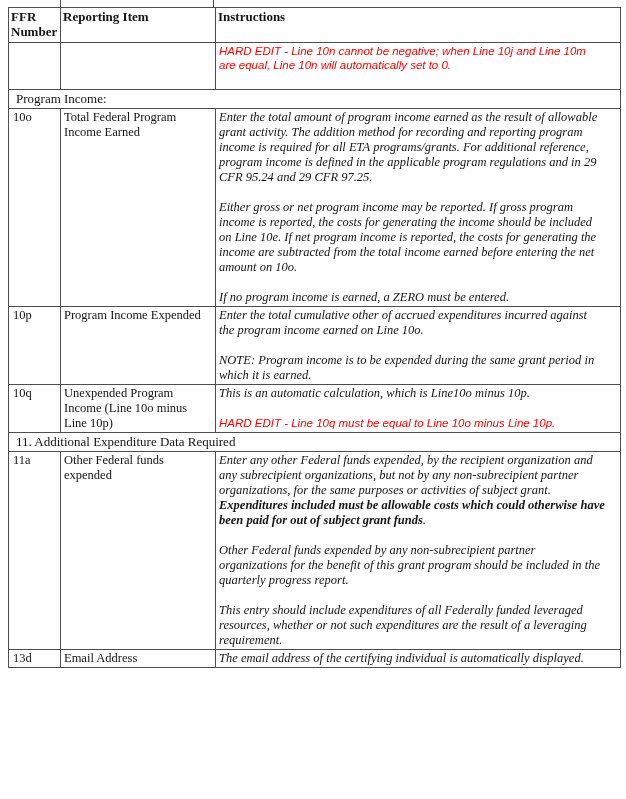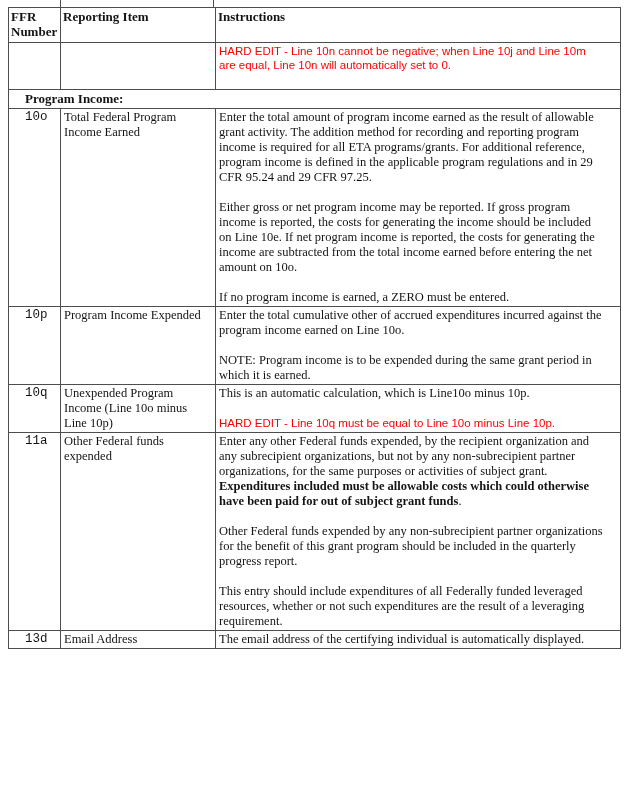--- a/index.html
+++ b/index.html
@@ -47,7 +47,7 @@
     line-height: 15px;
     padding: 1px 2px 3px 2px;
   }
-  td p { margin: 0 12px 15px 0; }
+  td p { margin: 0 12px 15px 0; font-style: italic; }
   td p:last-child { margin-bottom: 0; }
   p.red {
     color: var(--hard-edit-red, #ff0000);

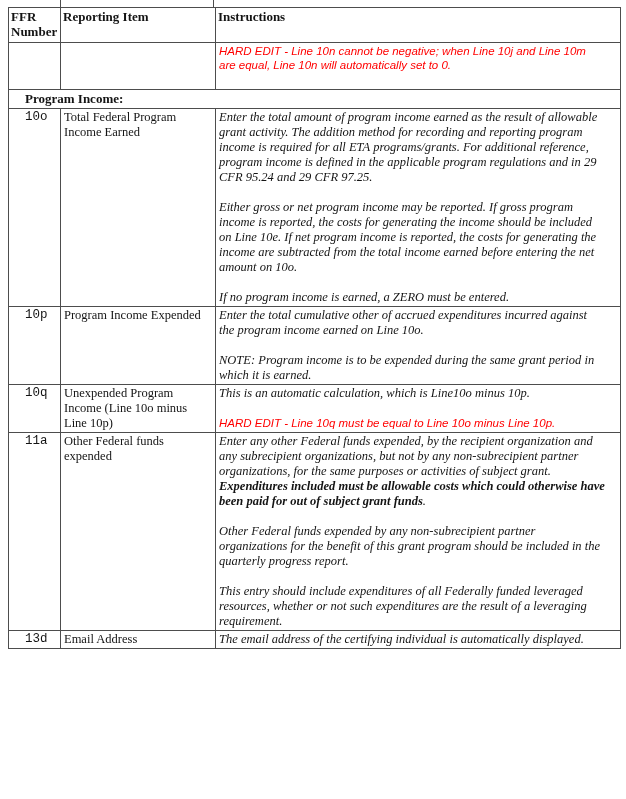--- a/index.html
+++ b/index.html
@@ -57,10 +57,10 @@
   }
   tr.cont-row td { height: 44px; }
   td.section-cell {
-    font-weight: bold;
+    font-weight: normal;
     font-size: 13px;
     line-height: 16px;
-    padding: 1px 16px;
+    padding: 1px 7px;
   }
   td.ffr-cell { padding-left: 16px; font-family: Liberation Mono, monospace; }
 </style>

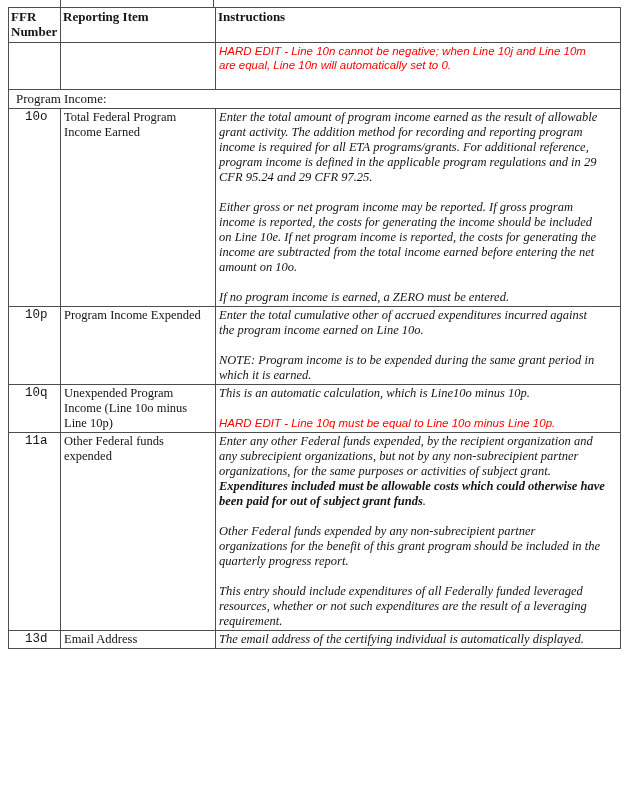--- a/index.html
+++ b/index.html
@@ -62,7 +62,7 @@
     line-height: 16px;
     padding: 1px 7px;
   }
-  td.ffr-cell { padding-left: 16px; font-family: Liberation Mono, monospace; }
+  td.ffr-cell { padding-left: 4px; }
 </style>
 </head>
 <body>

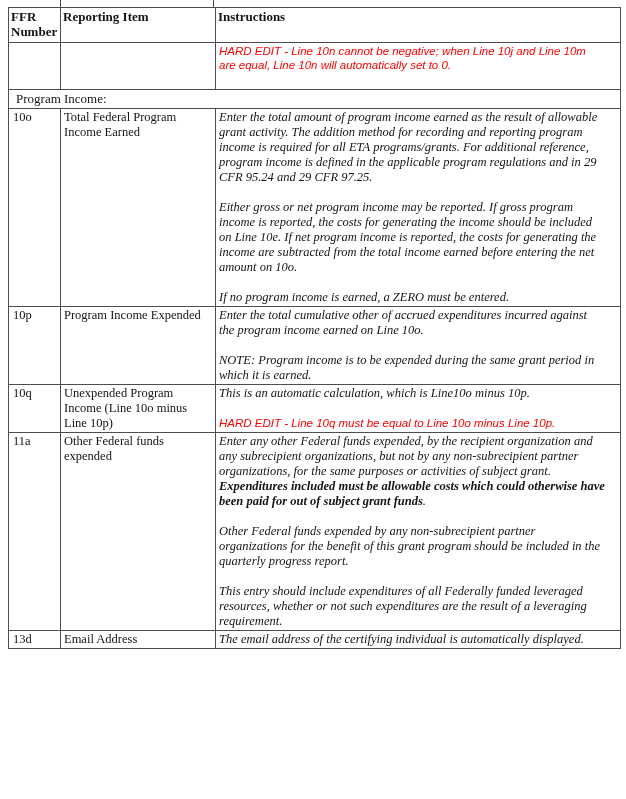--- a/index.html
+++ b/index.html
@@ -121,6 +121,9 @@
           </td>
         </tr>
         <tr>
+          <td colspan="3" class="section-cell">11. Additional Expenditure Data Required</td>
+        </tr>
+        <tr>
           <td class="ffr-cell">11a</td>
           <td>Other Federal funds expended</td>
           <td>

